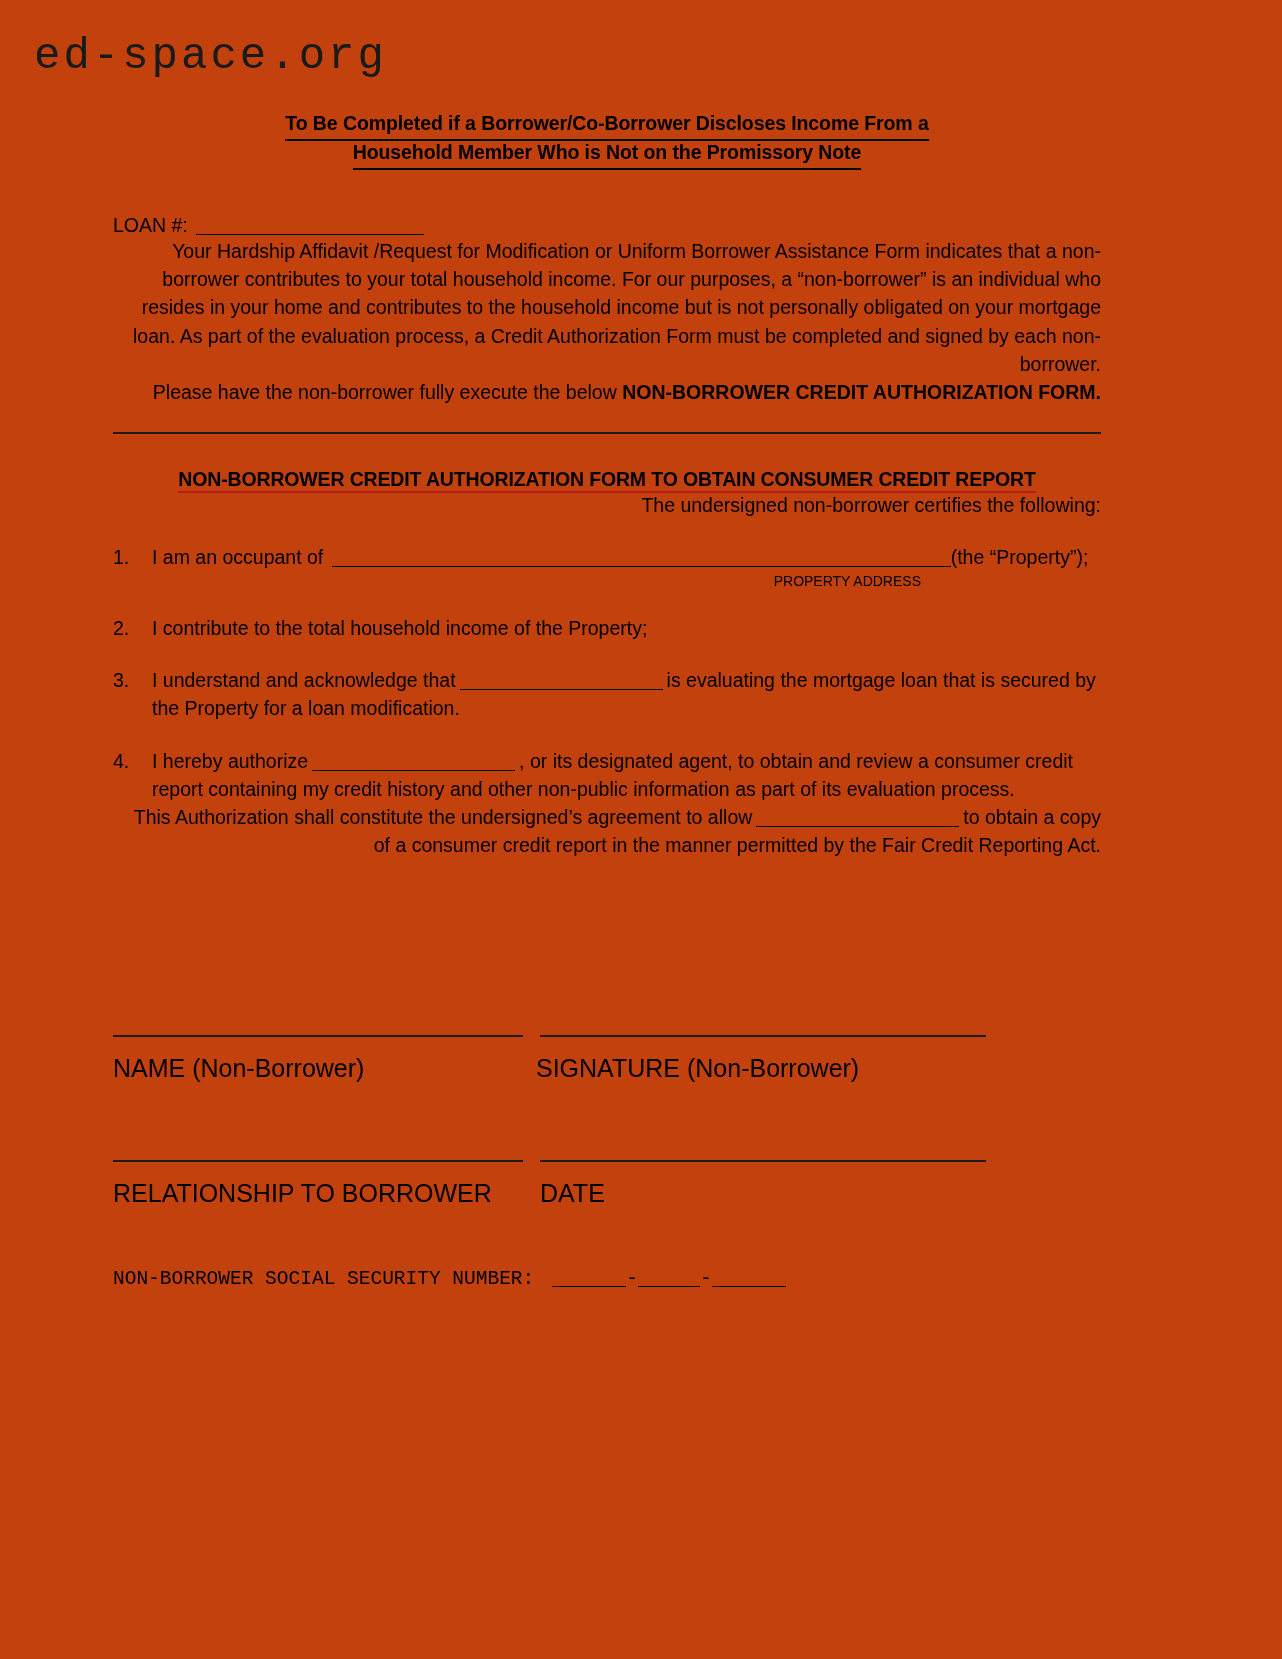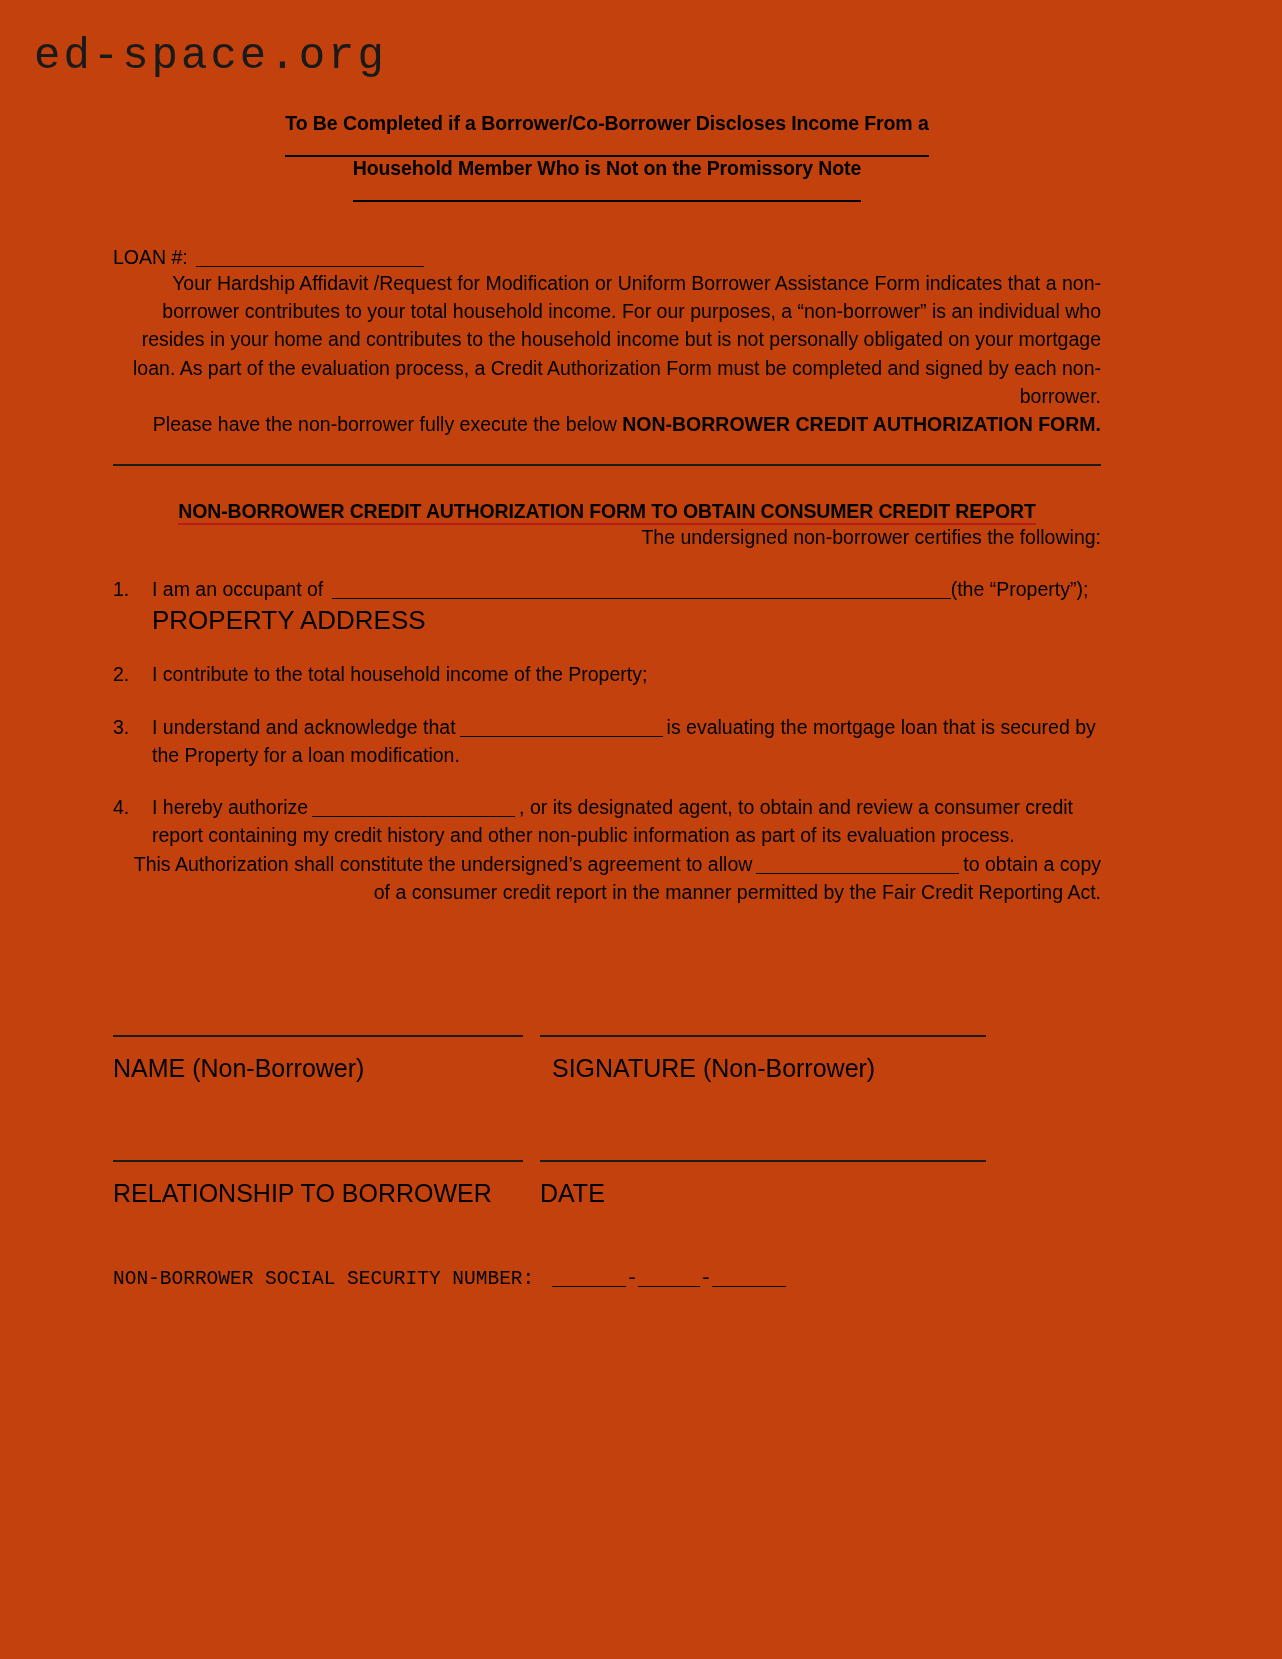--- a/index.html
+++ b/index.html
@@ -54,7 +54,7 @@
   .doc-title .tline {
     display: inline-block;
     border-bottom: 2px solid #000;
-    padding-bottom: 19px;
+    padding-bottom: 3px;
   }
 
   .loan-row {

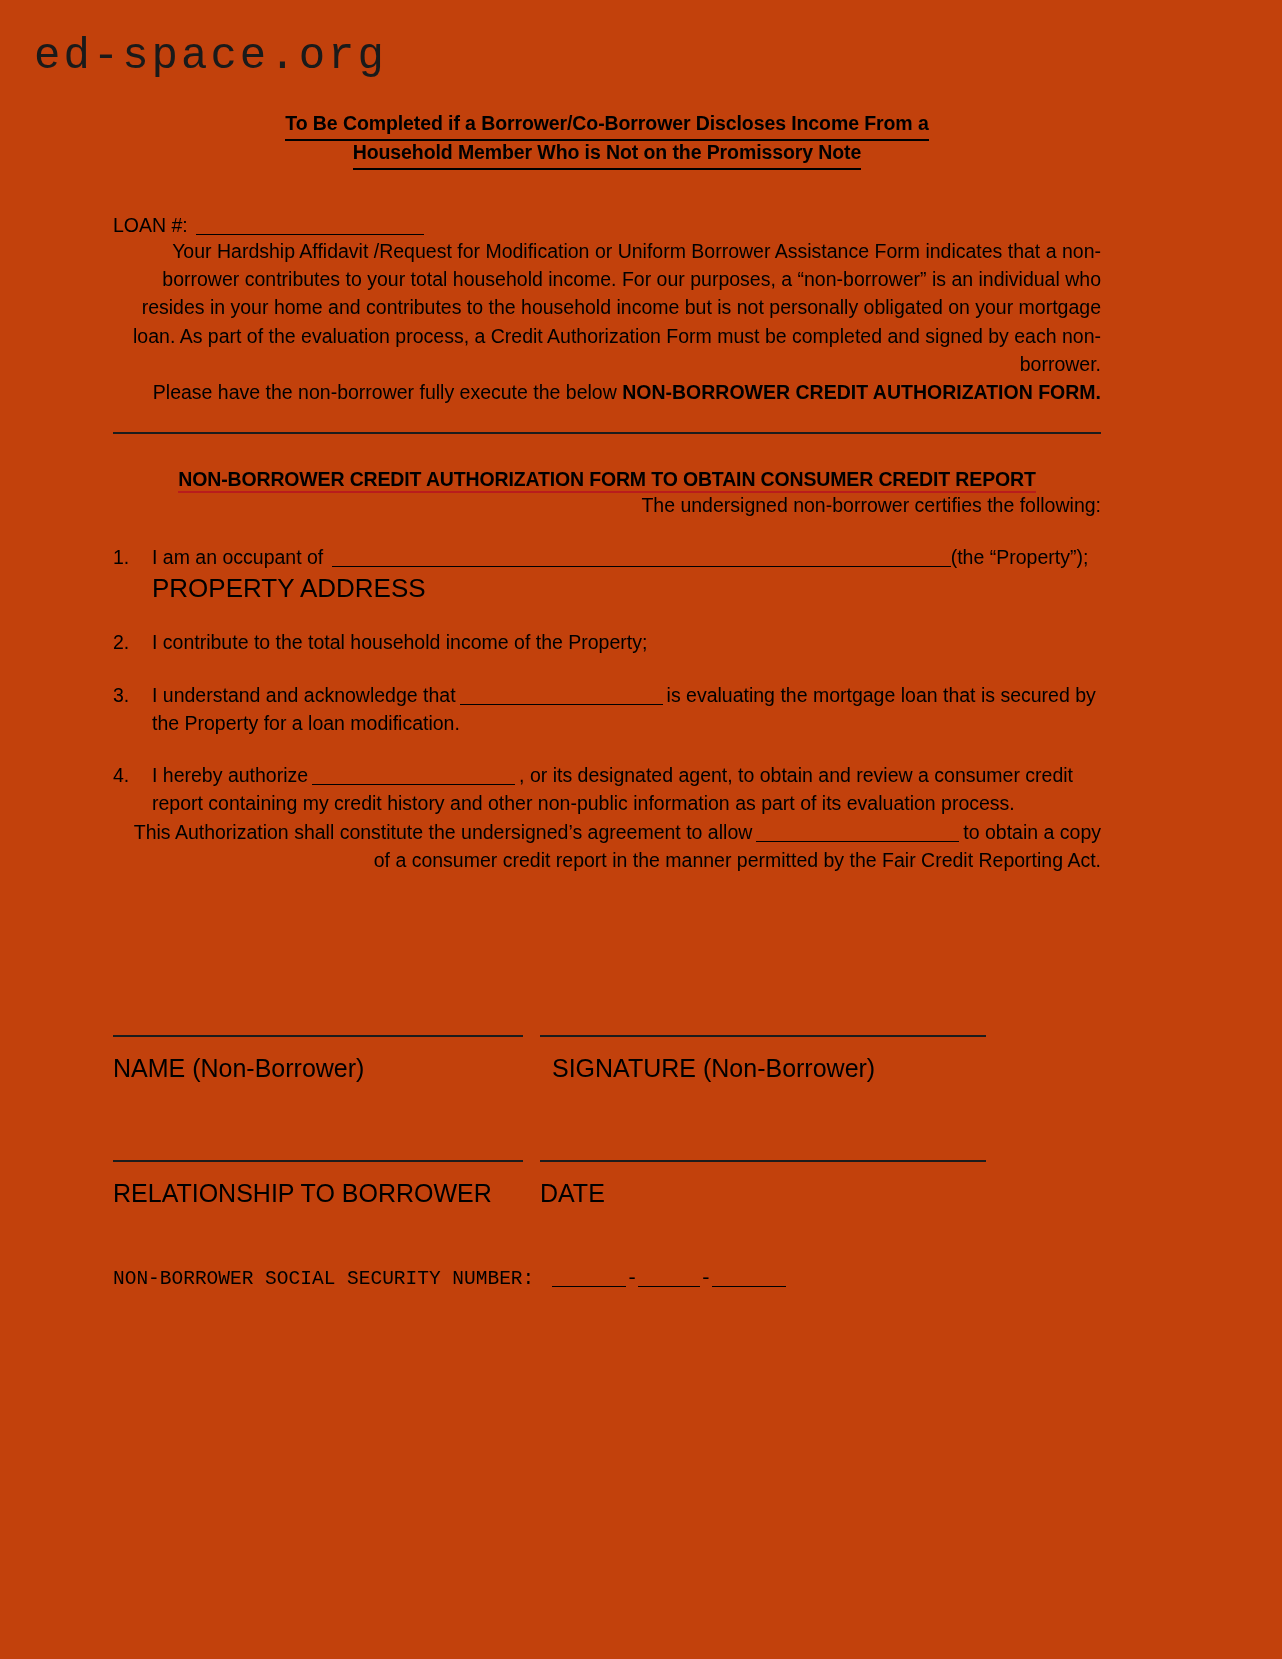--- a/index.html
+++ b/index.html
@@ -134,9 +134,9 @@
   .fill-mid  { width: 203px; margin: 0 4px; }
 
   .addr-caption {
-    font-size: 26px;
-    line-height: 1.2;
-    text-align: left;
+    font-size: 14px;
+    line-height: 1.2;
+    text-align: right;
     margin-top: 2px;
     padding-left: 39px;
     padding-right: 180px;

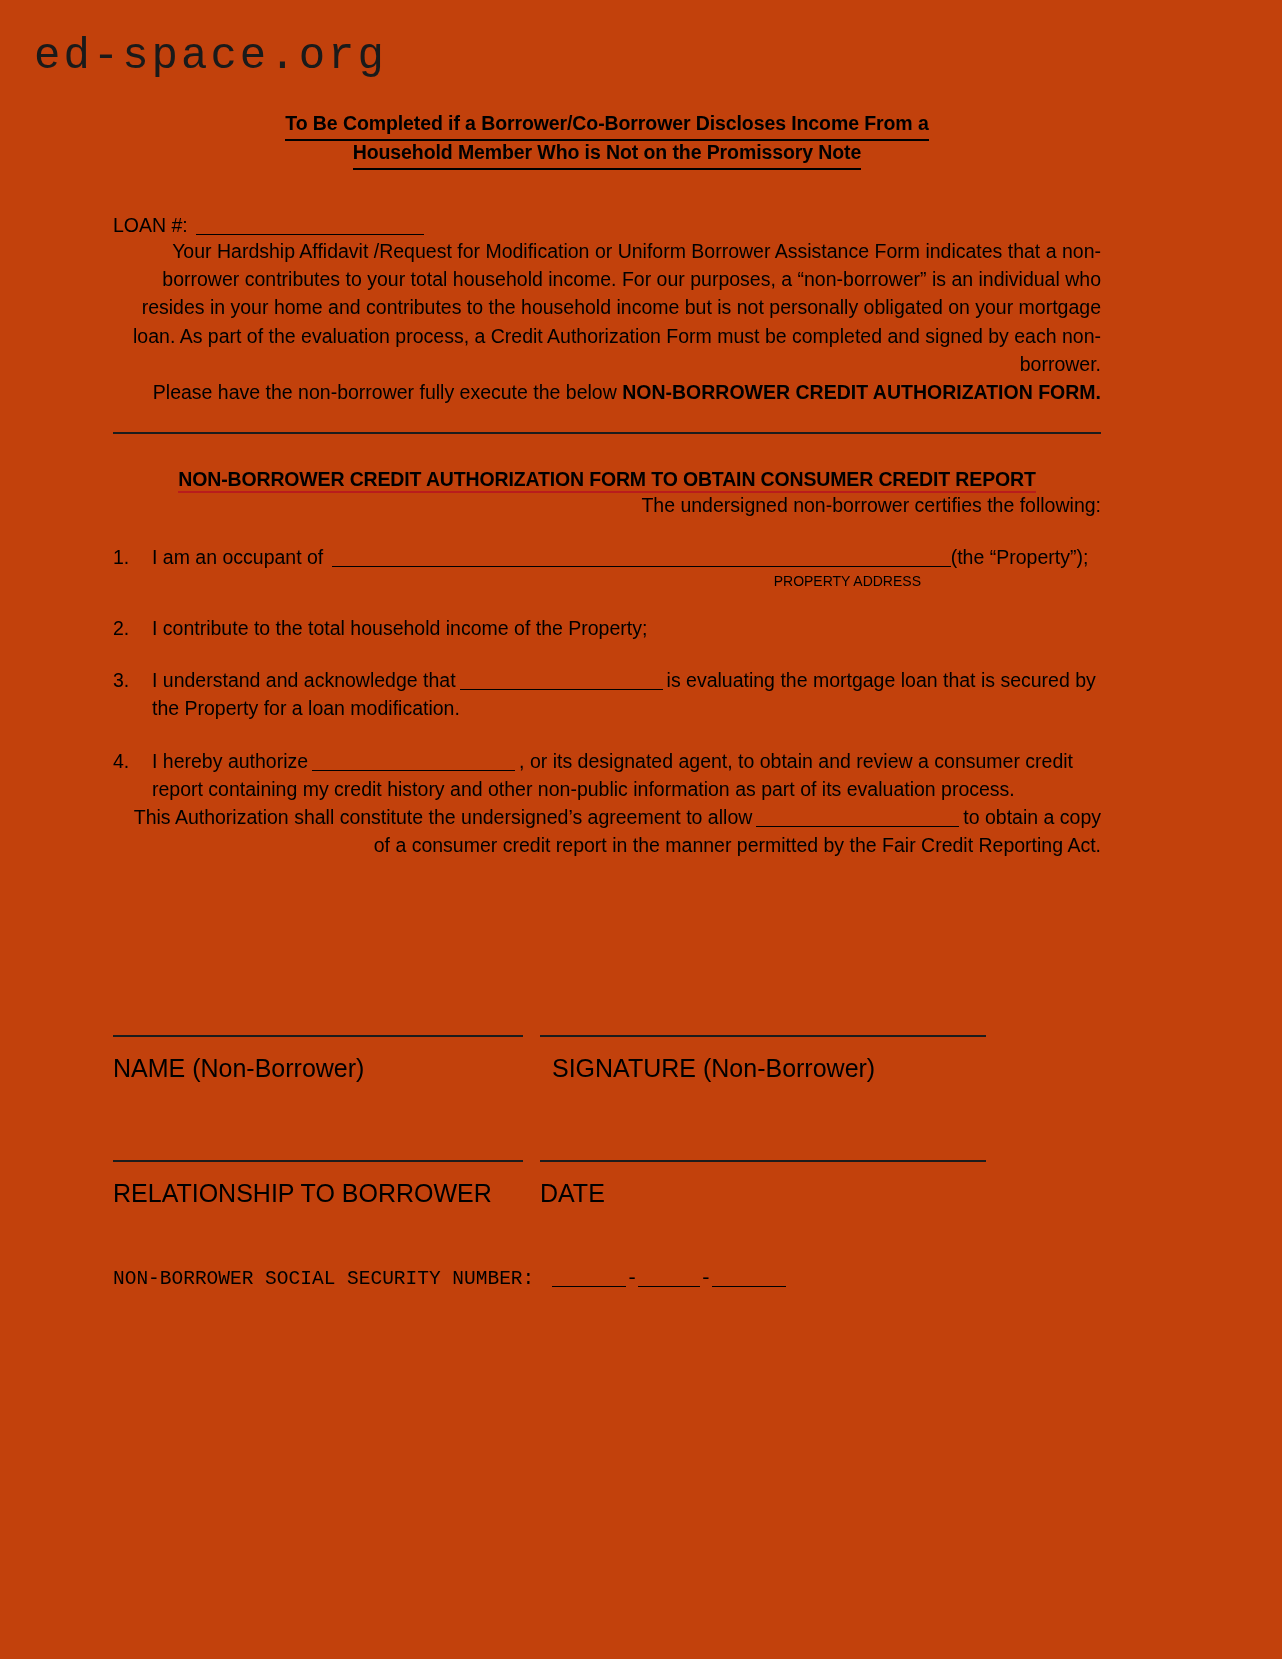--- a/index.html
+++ b/index.html
@@ -236,7 +236,7 @@
     <div class="sig-label" style="left:113px; top:1053px;">NAME (Non-Borrower)</div>
 
     <div class="sig-line" style="left:540px; top:1035px; width:446px;"></div>
-    <div class="sig-label" style="left:552px; top:1053px;">SIGNATURE (Non-Borrower)</div>
+    <div class="sig-label" style="left:536px; top:1053px;">SIGNATURE (Non-Borrower)</div>
 
     <div class="sig-line" style="left:113px; top:1160px; width:410px;"></div>
     <div class="sig-label" style="left:113px; top:1178px;">RELATIONSHIP TO BORROWER</div>

